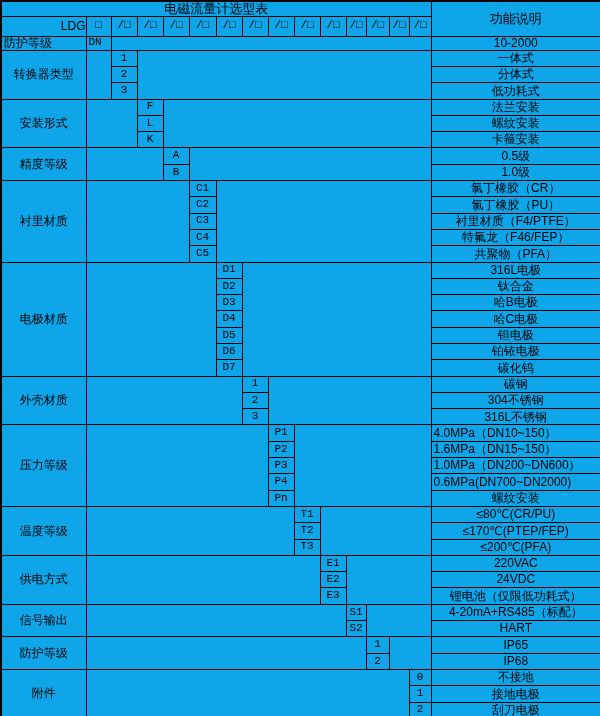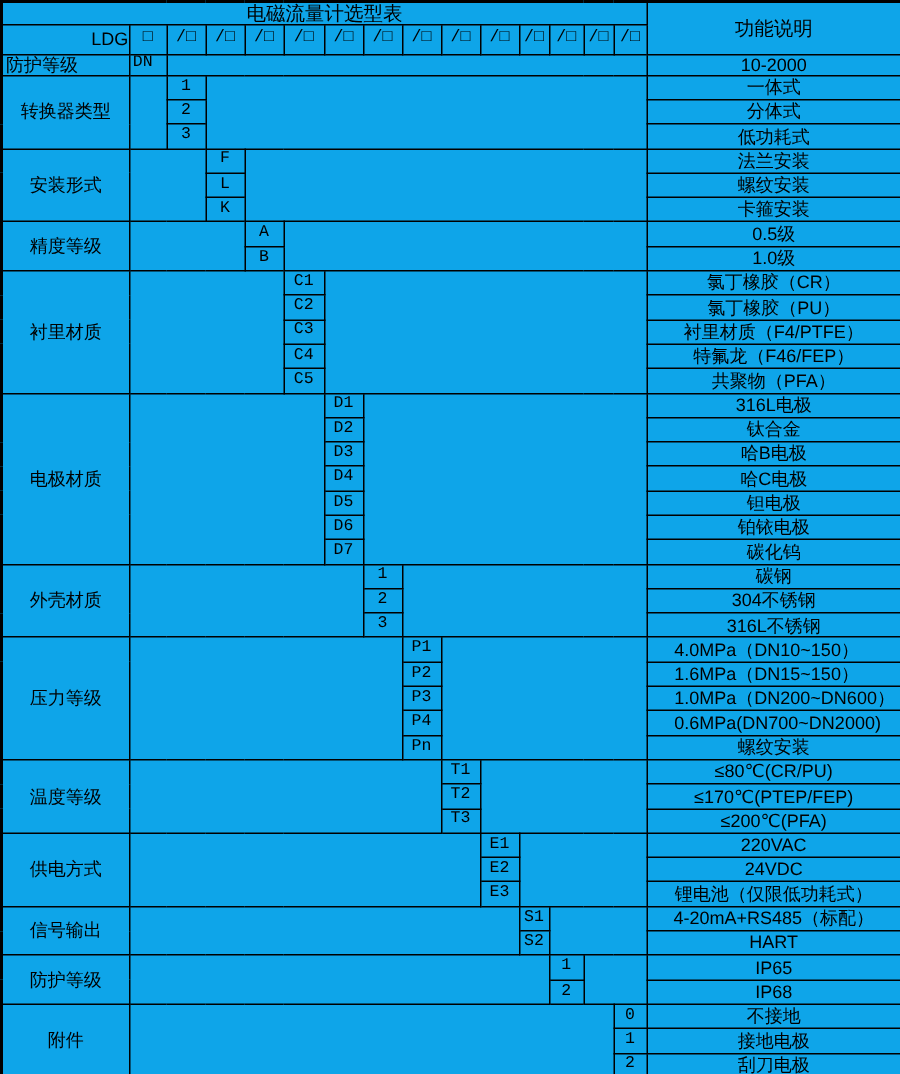--- a/index.html
+++ b/index.html
@@ -21,7 +21,7 @@
   .code{font-size:11px;font-family:"Liberation Mono","DejaVu Sans Mono","DejaVu Sans",monospace;}
   .slot{font-size:11px;letter-spacing:0;}
   .desc{font-size:12px;margin-top:48px;}
-  .desc.left{text-align:left;padding-left:18px;}
+  .desc.left{text-align:left;padding-left:2px;}
   .empty{border:1px solid #000;}
 </style>
 </head>

